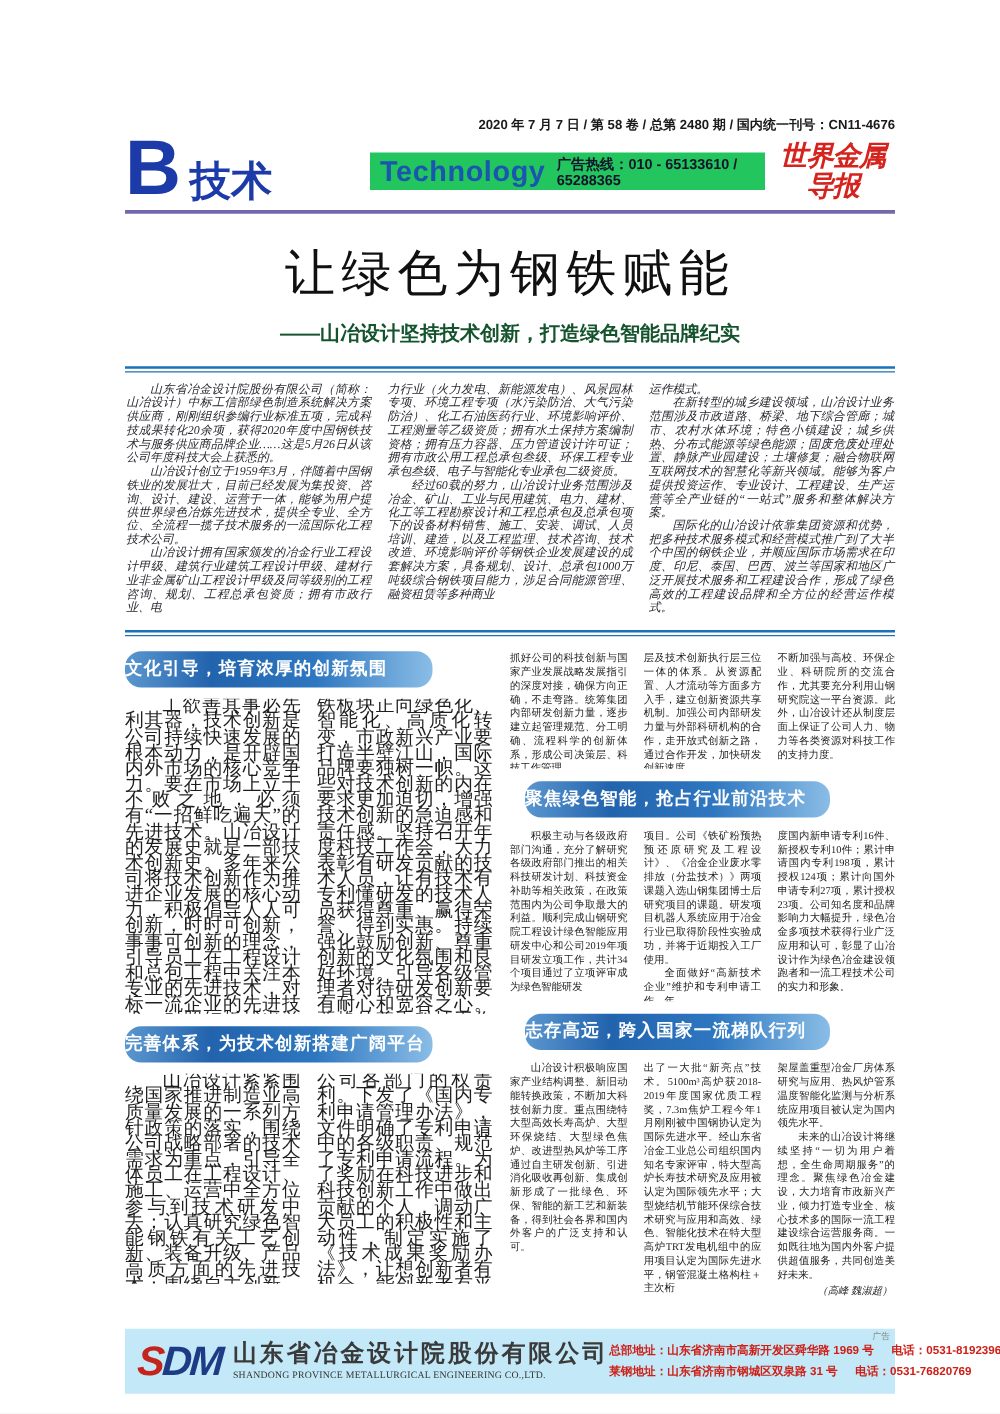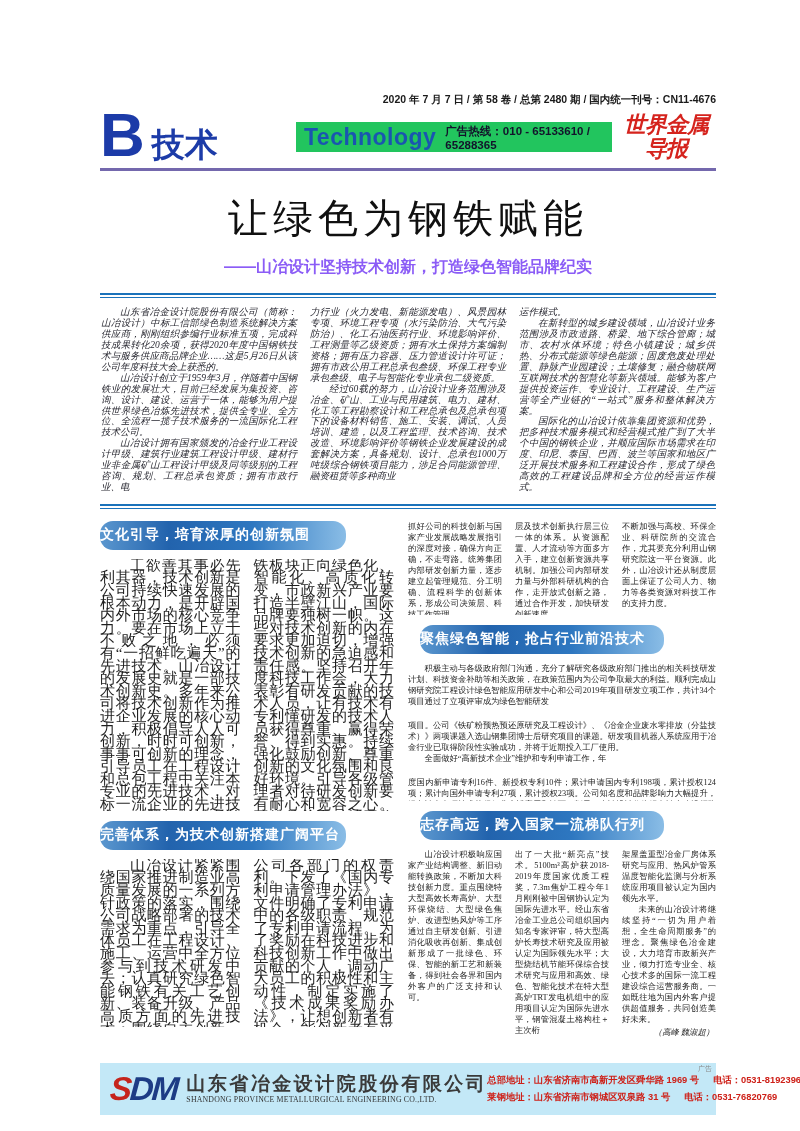--- a/index.html
+++ b/index.html
@@ -30,7 +30,7 @@
   .title{margin-top:20px;text-align:center;font-size:40px;font-weight:normal;
          letter-spacing:5px;color:#101010;}
   .subtitle{margin-top:11px;text-align:center;font-family:"Liberation Sans",sans-serif;
-            font-weight:bold;font-size:16px;color:#8b5cf6;}
+            font-weight:bold;font-size:16px;color:#14532d;}
 
   
   .dbl-rule{height:5px;border-top:2.5px solid #1b72ba;border-bottom:1.5px solid #1b72ba;

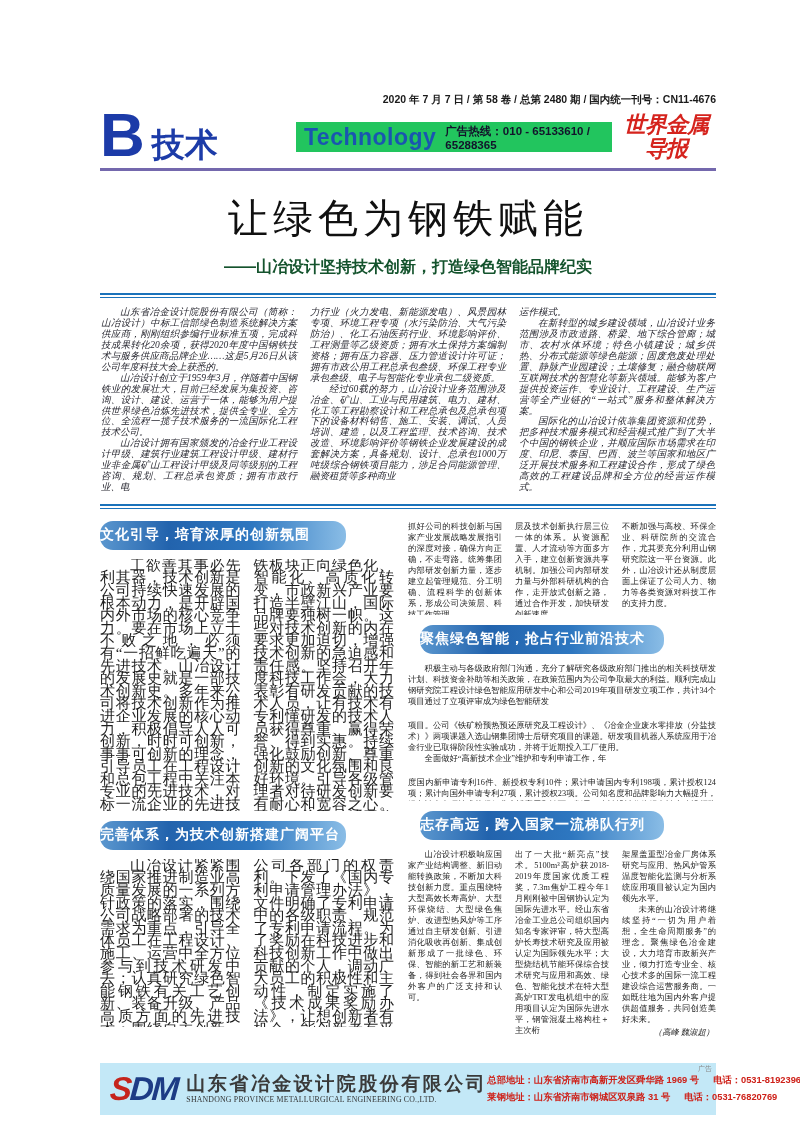--- a/index.html
+++ b/index.html
@@ -59,7 +59,7 @@
   .h-sec1{height:252px;margin-top:9px;}
   .h-sec3{height:168px;margin-top:9px;}
   .h-bridge{height:94px;}
-  .h-sec2{height:138px;margin-top:9px;flex-direction:column;}
+  .h-sec2{height:138px;margin-top:9px;}
   .h-sec4{height:198px;margin-top:9px;}
   .byline{text-indent:0 !important;text-align:right;font-style:italic;padding-right:2px;margin-top:2px !important;}
 

